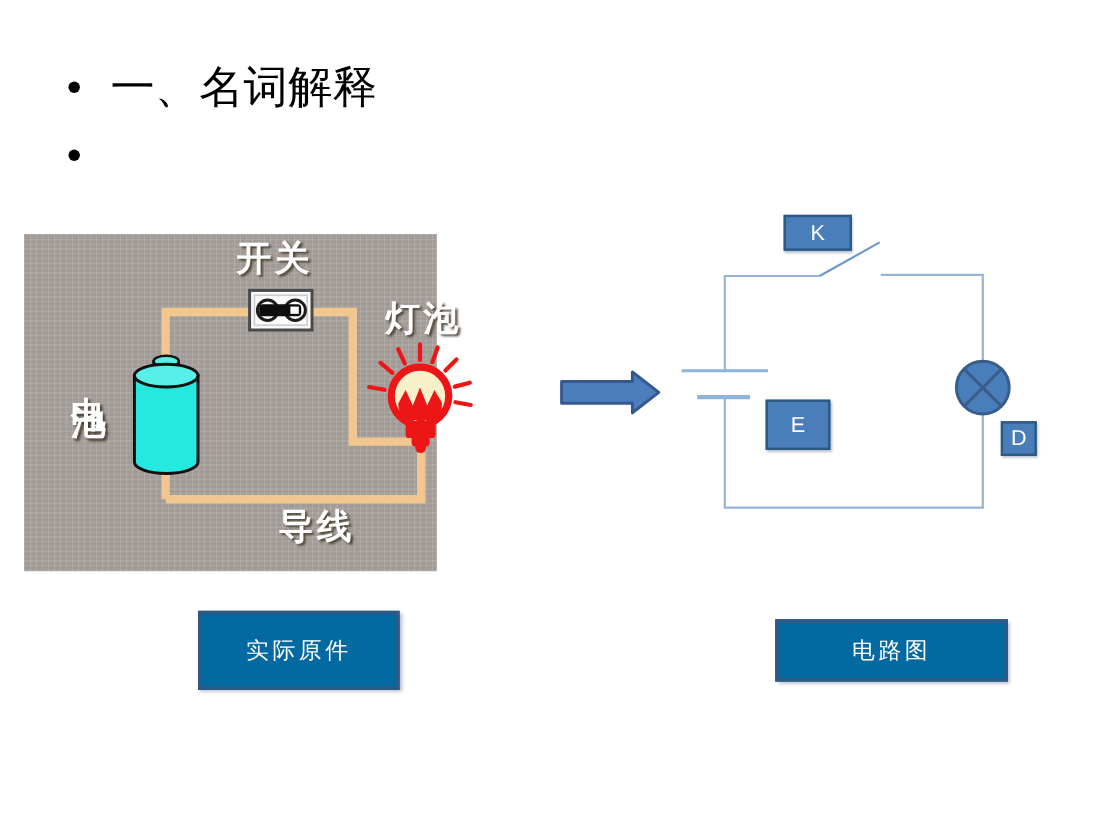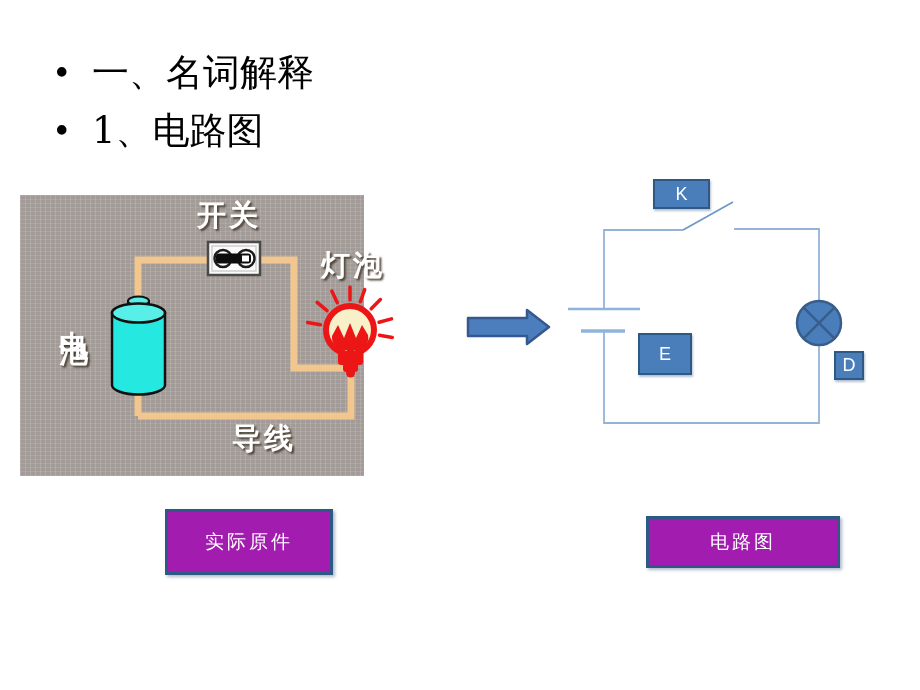--- a/index.html
+++ b/index.html
@@ -75,7 +75,6 @@
     </div>
     <div class="bullet-line">
       <span class="marker">•</span>
-      <span>1、电路图</span>
     </div>
   </div>
 

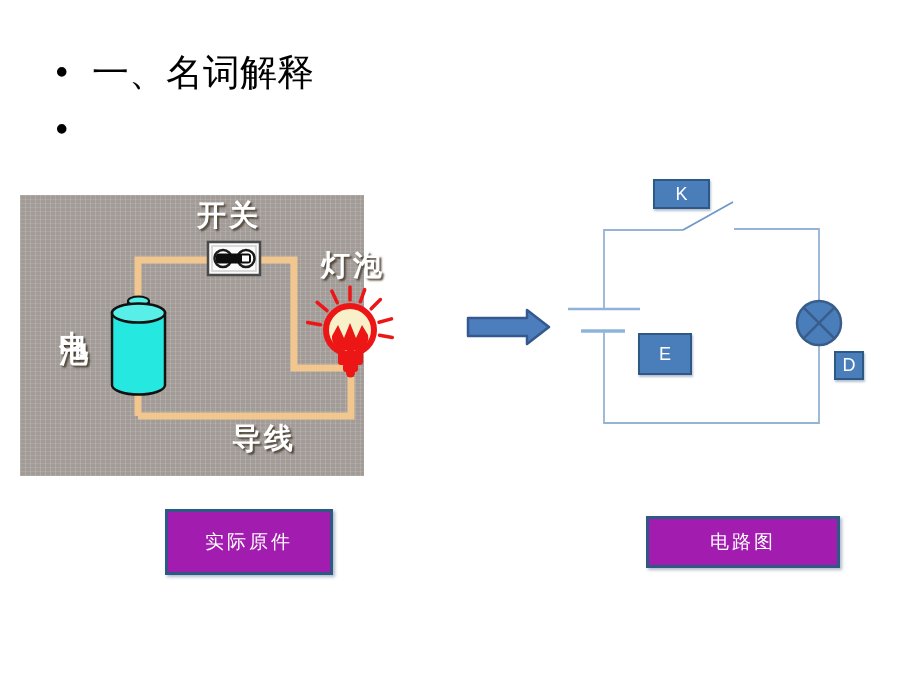--- a/index.html
+++ b/index.html
@@ -54,7 +54,7 @@
 
   
   .caption {
-    position:absolute; background:#a21caf; border:3px solid #2e5984;
+    position:absolute; background:#0369a1; border:3px solid #2e5984;
     color:#fff; display:flex; align-items:center; justify-content:center;
     font-size:19px; letter-spacing:3px;
     font-family:Liberation Serif, serif;

